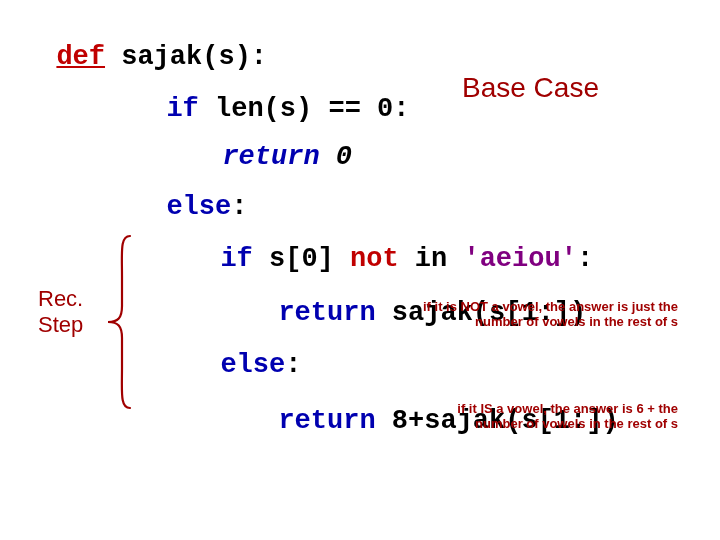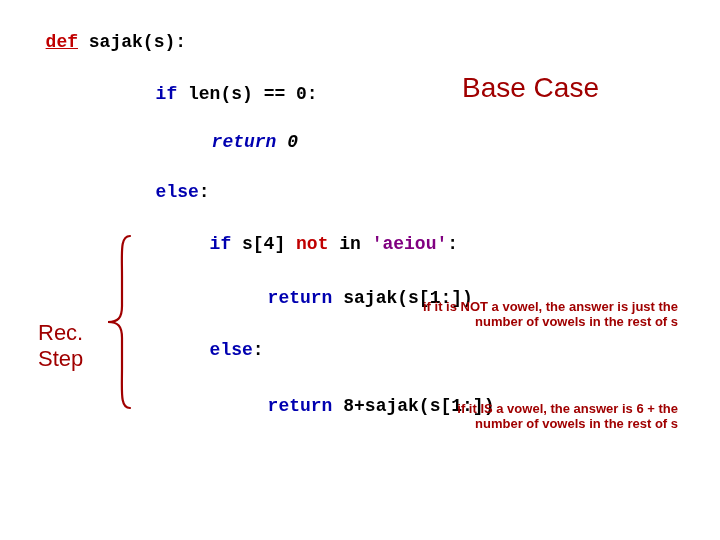--- a/index.html
+++ b/index.html
@@ -17,7 +17,7 @@
   }
   .code {
     font-weight: bold;
-    font-size: 18px;
+    font-size: 27px;
     white-space: pre;
     position: absolute;
   }

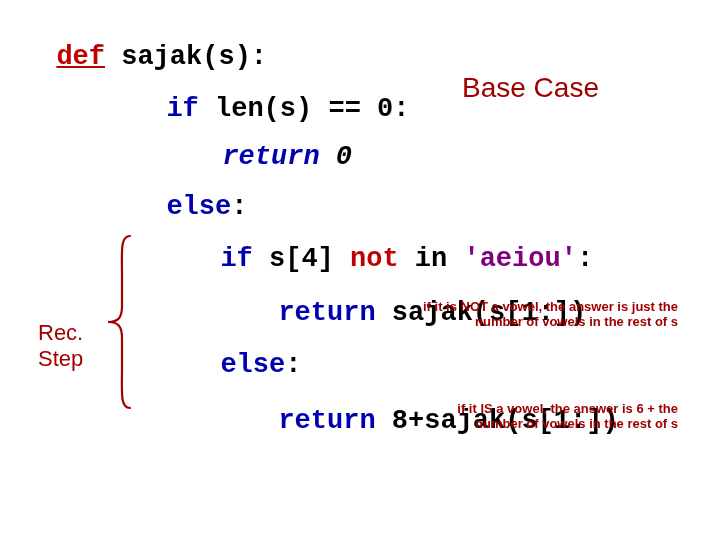--- a/index.html
+++ b/index.html
@@ -80,7 +80,7 @@
 </div>
 
 <div class="code" style="left:152px; top:214px;">
-  <span class="kw-blue">if</span><span class="plain"> s[4] </span><span class="kw-red">not</span><span class="plain"> in </span><span class="kw-purple">'aeiou'</span><span class="plain">:</span>
+  <span class="kw-blue">if</span><span class="plain"> s[0] </span><span class="kw-red">not</span><span class="plain"> in </span><span class="kw-purple">'aeiou'</span><span class="plain">:</span>
 </div>
 
 <div class="code" style="left:210px; top:268px;">

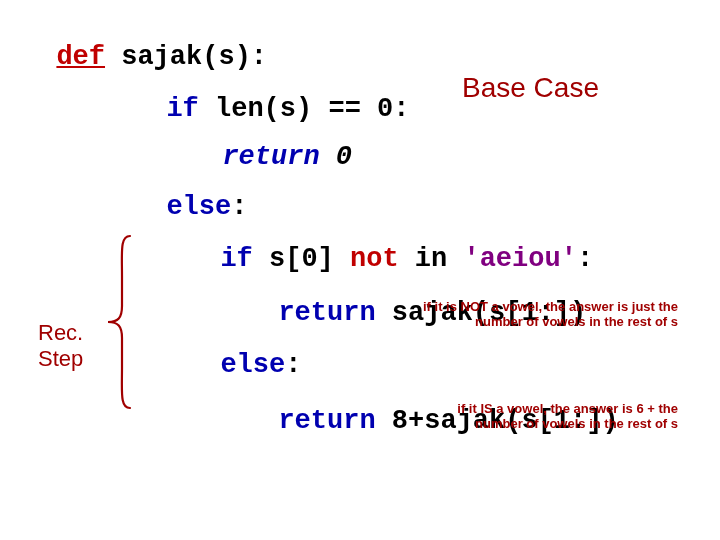--- a/index.html
+++ b/index.html
@@ -42,7 +42,6 @@
     left: 38px;
     top: 286px;
     line-height: 1.2;
-    margin-top: 34px;
   }
   .annot-small {
     font-size: 13px;

